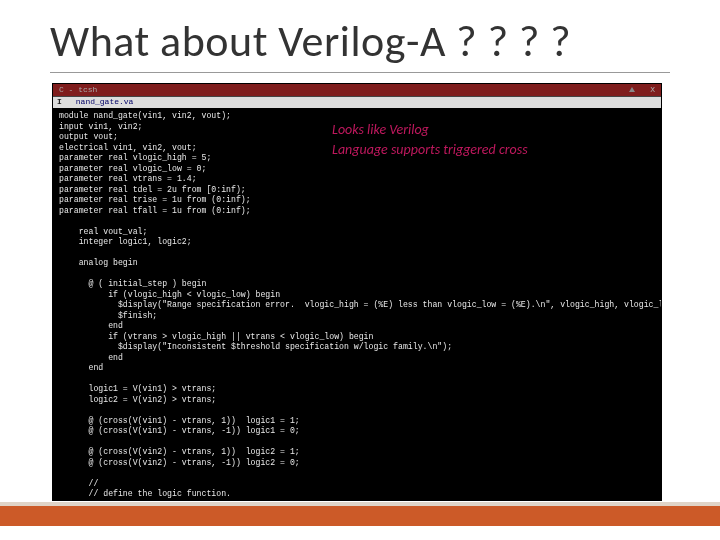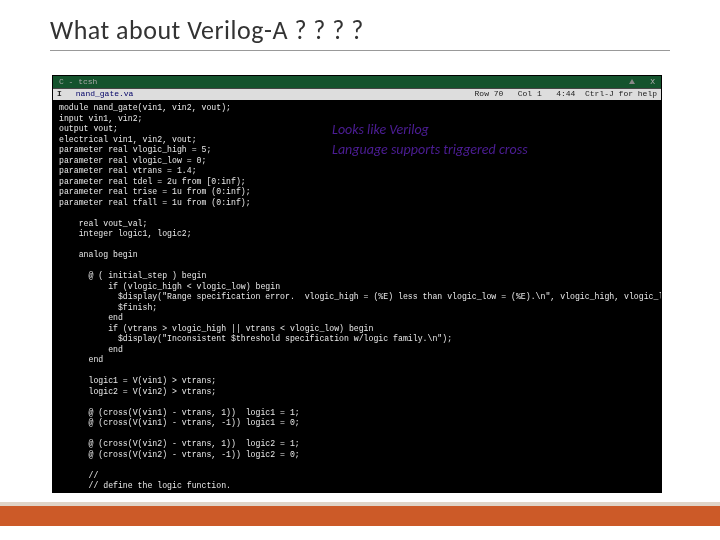--- a/index.html
+++ b/index.html
@@ -18,12 +18,12 @@
     padding: 14px 50px 0 50px;
   }
   .title {
-    font-size: 26px;
+    font-size: 44px;
     font-weight: 400;
     color: #333;
     border-bottom: 1px solid #999;
     padding-bottom: 4px;
-    margin-bottom: 24px;
+    margin-bottom: 10px;
     letter-spacing: 0.5px;
   }
   .terminal-frame {

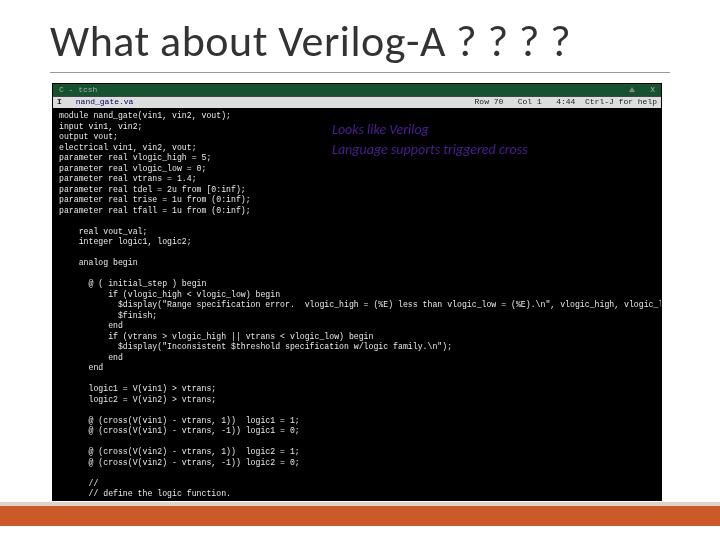--- a/index.html
+++ b/index.html
@@ -46,7 +46,7 @@
   }
   .term-titlebar {
     height: 13px;
-    background: #14532d;
+    background: #7f1d1d;
     border-bottom: 1px solid #444;
     display: flex;
     justify-content: space-between;

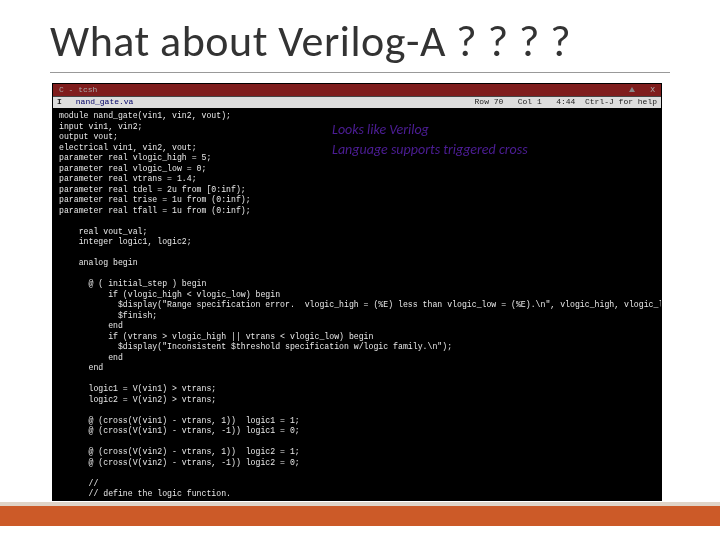--- a/index.html
+++ b/index.html
@@ -116,12 +116,6 @@
       <div class="term-status">
         <span style="font-weight:bold;">I</span>
         <span class="file">nand_gate.va</span>
-        <span class="mid">
-          <span>Row 70</span>&nbsp;&nbsp;
-          <span>Col 1</span>&nbsp;&nbsp;
-          <span>4:44</span>&nbsp;
-          <span>Ctrl-J for help</span>
-        </span>
       </div>
       <div class="code">module nand_gate(vin1, vin2, vout);
 input vin1, vin2;

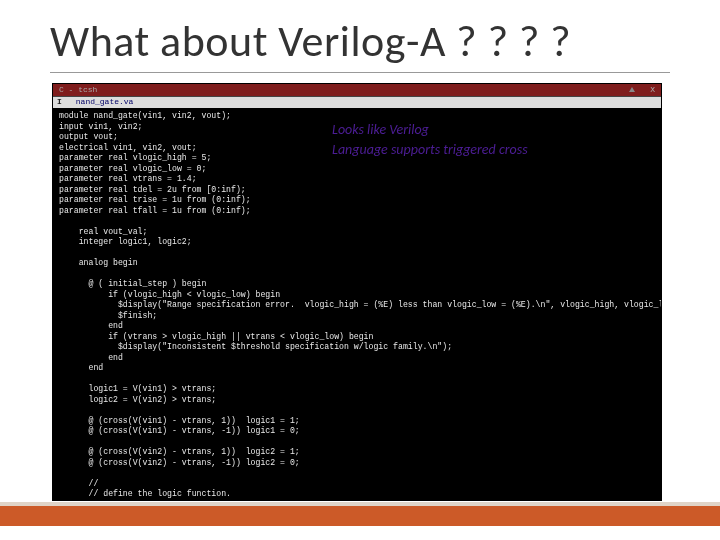--- a/index.html
+++ b/index.html
@@ -77,7 +77,7 @@
     top: 120px;
     left: 332px;
     width: 330px;
-    color: #4c1d95;
+    color: #be185d;
     font-size: 14px;
     font-style: italic;
     line-height: 1.45;

